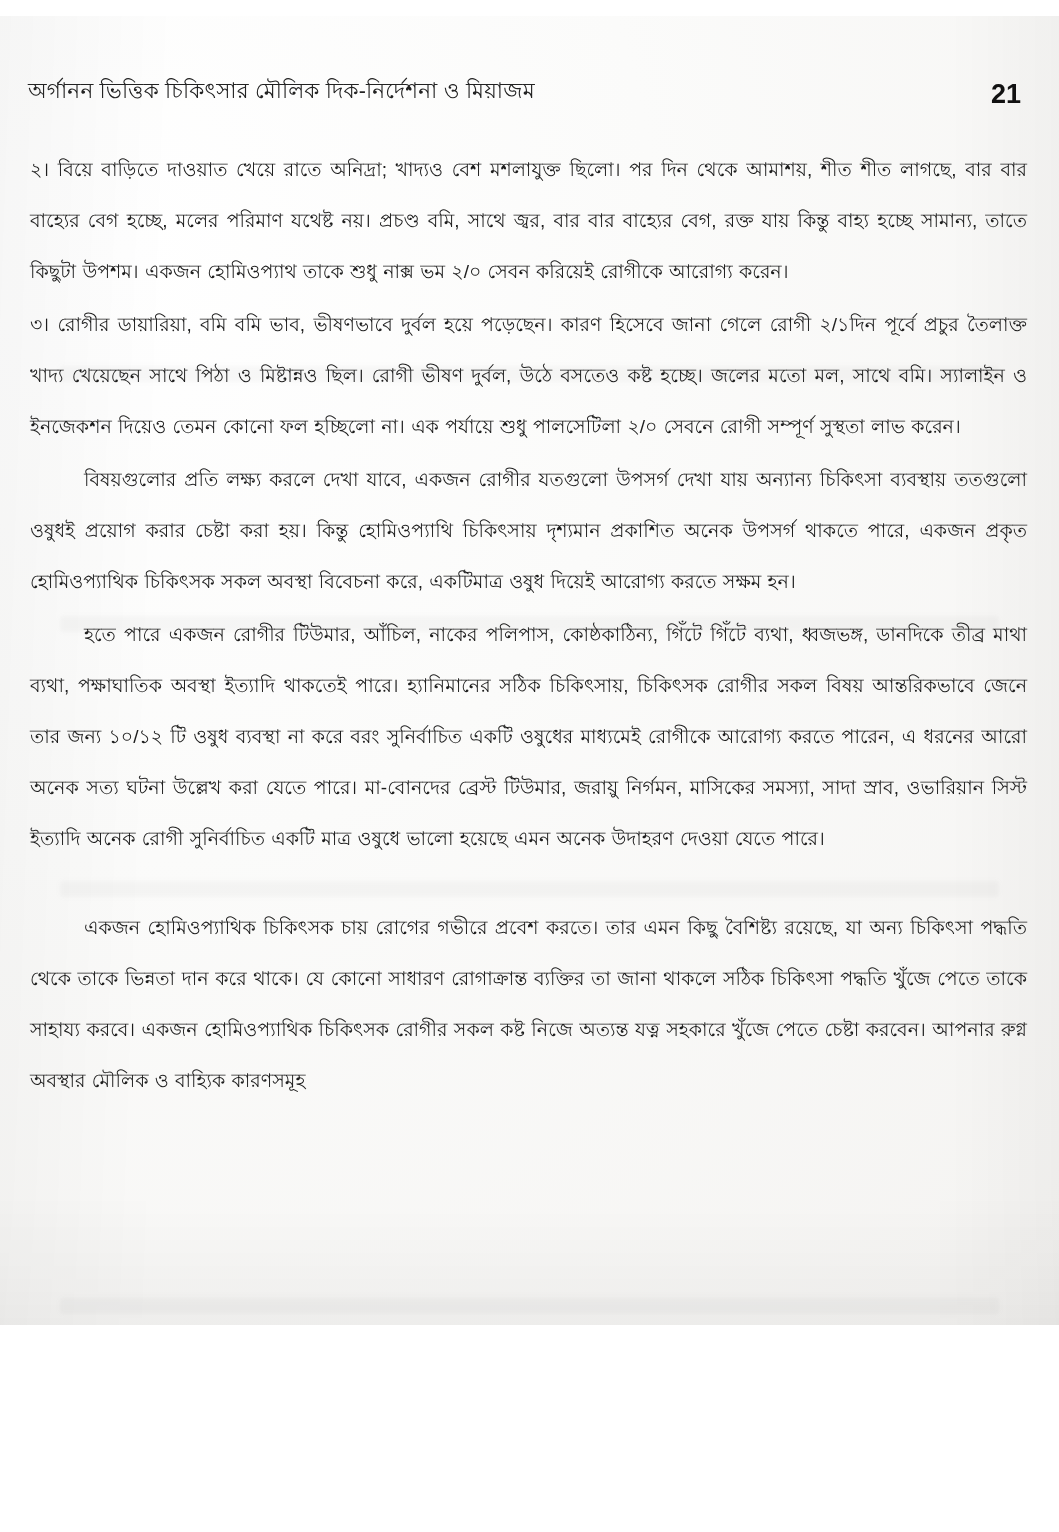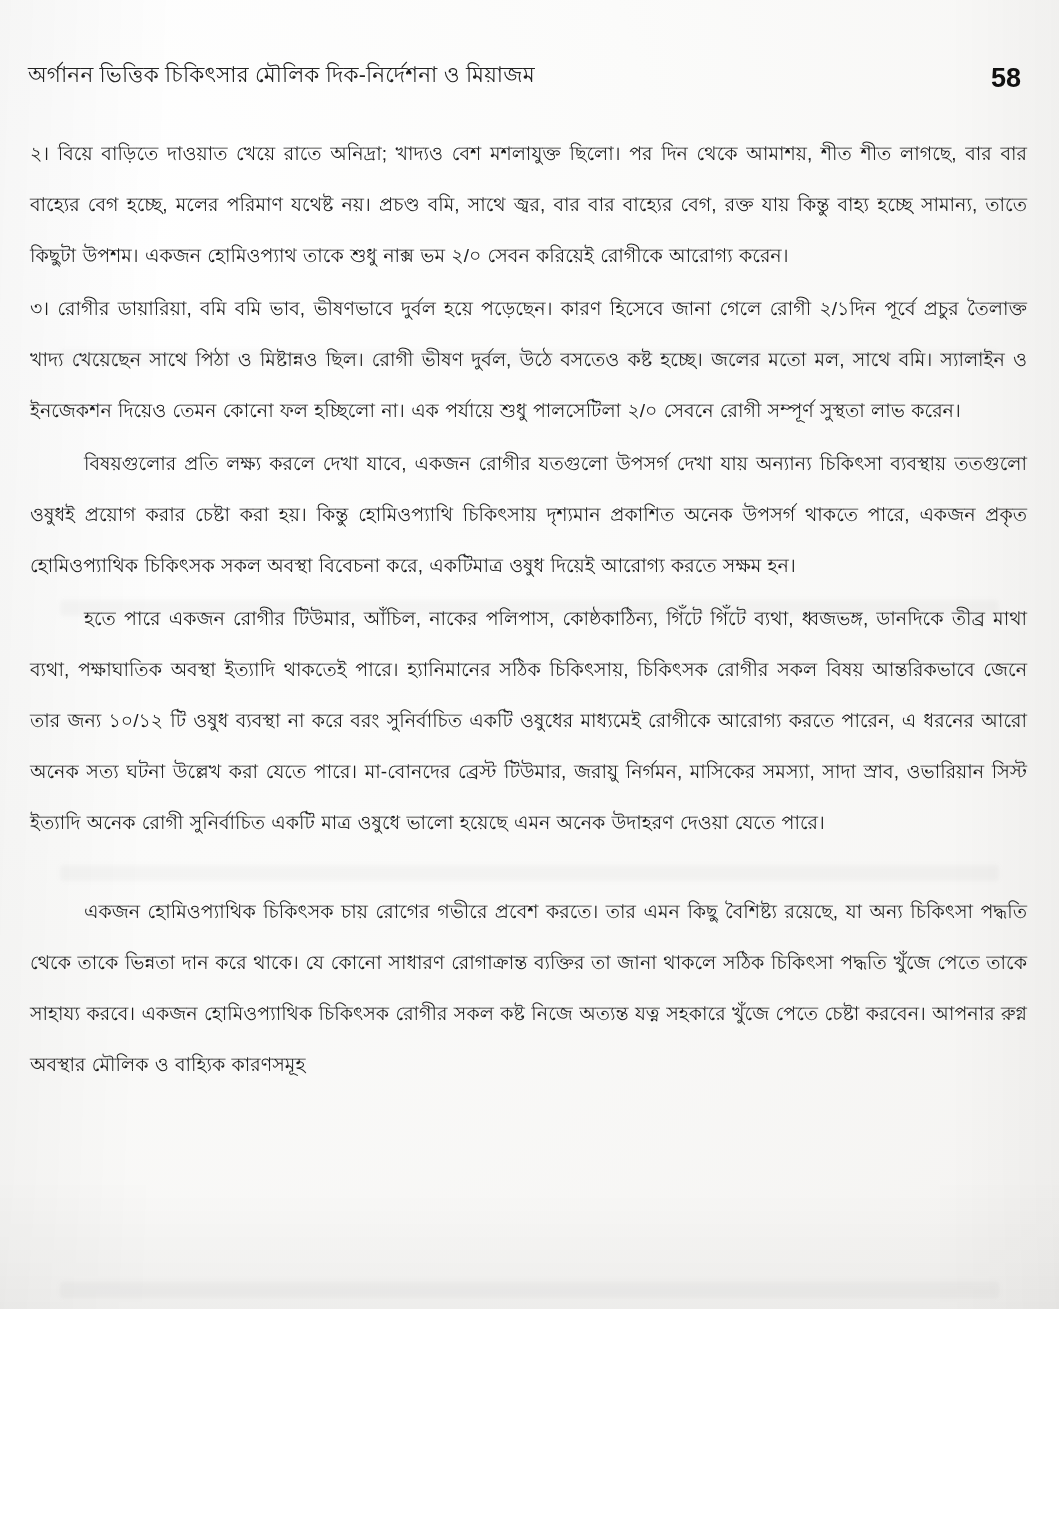--- a/index.html
+++ b/index.html
@@ -11,7 +11,7 @@
     position: relative;
     width: 1059px;
     height: 1309px;
-    margin: 0 auto;
+    margin: 16px auto;
     background:
       radial-gradient(ellipse at 12% 18%, #ffffff 0%, #fbfbfa 40%, #f4f3f1 100%);
     overflow: hidden;

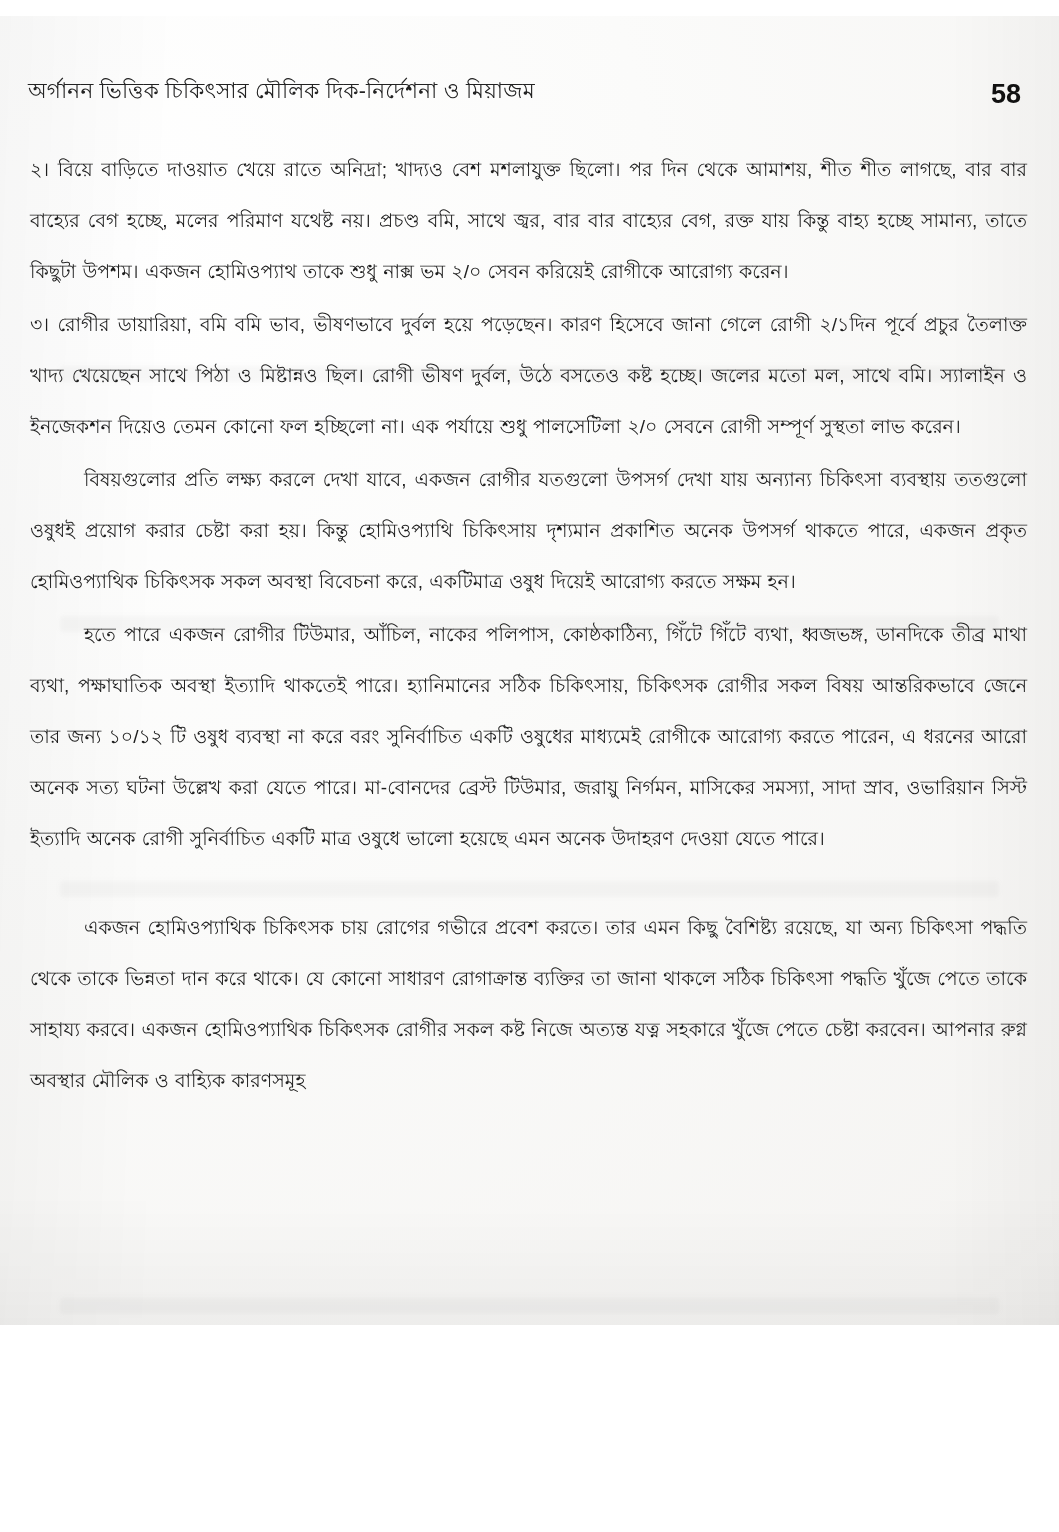--- a/index.html
+++ b/index.html
@@ -97,7 +97,7 @@
 
   <div class="header">
     <div class="running-head">অর্গানন ভিত্তিক চিকিৎসার মৌলিক দিক-নির্দেশনা ও মিয়াজম</div>
-    <div class="page-number">58</div>
+    <div class="page-number">21</div>
   </div>
 
   <div class="body">

